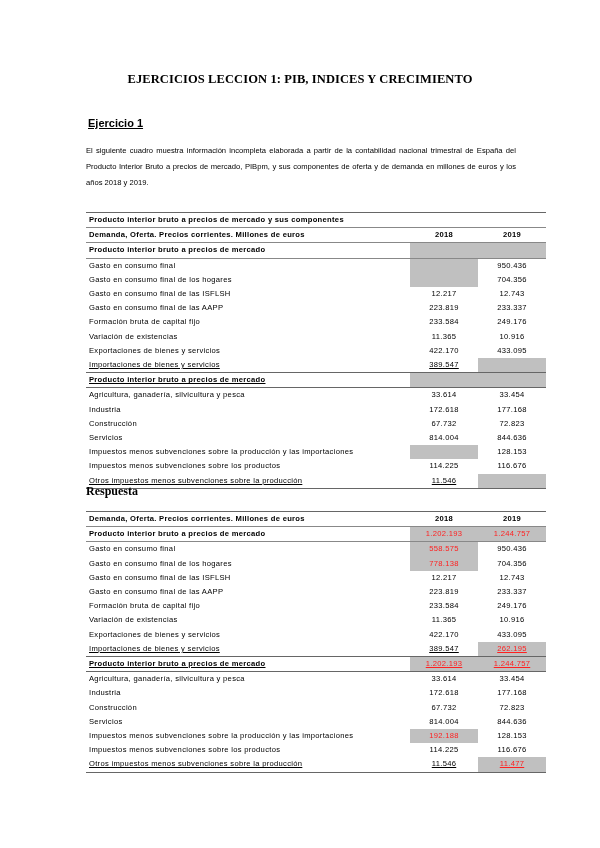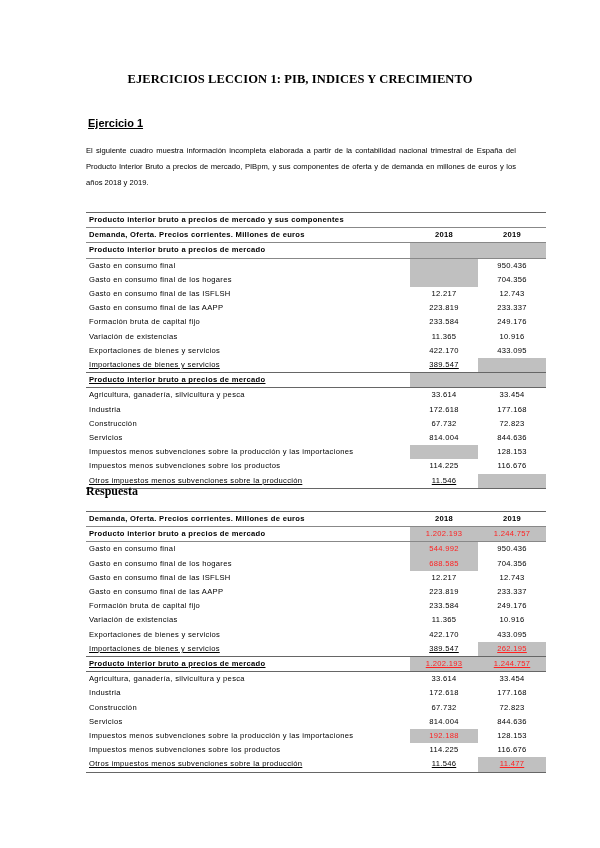--- a/index.html
+++ b/index.html
@@ -148,7 +148,7 @@
   </tr>
   <tr>
     <td>Gasto en consumo final</td>
-    <td class="num gray red">544.992</td>
+    <td class="num gray red">558.575</td>
     <td class="num">950.436</td>
   </tr>
   <tr>

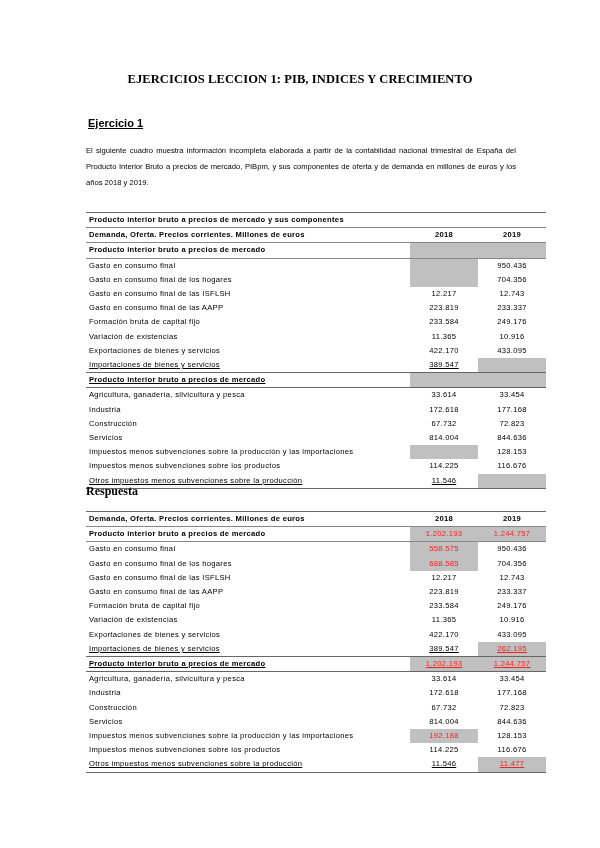--- a/index.html
+++ b/index.html
@@ -153,7 +153,7 @@
   </tr>
   <tr>
     <td>Gasto en consumo final de los hogares</td>
-    <td class="num gray red">688.585</td>
+    <td class="num gray red">778.138</td>
     <td class="num">704.356</td>
   </tr>
   <tr>

